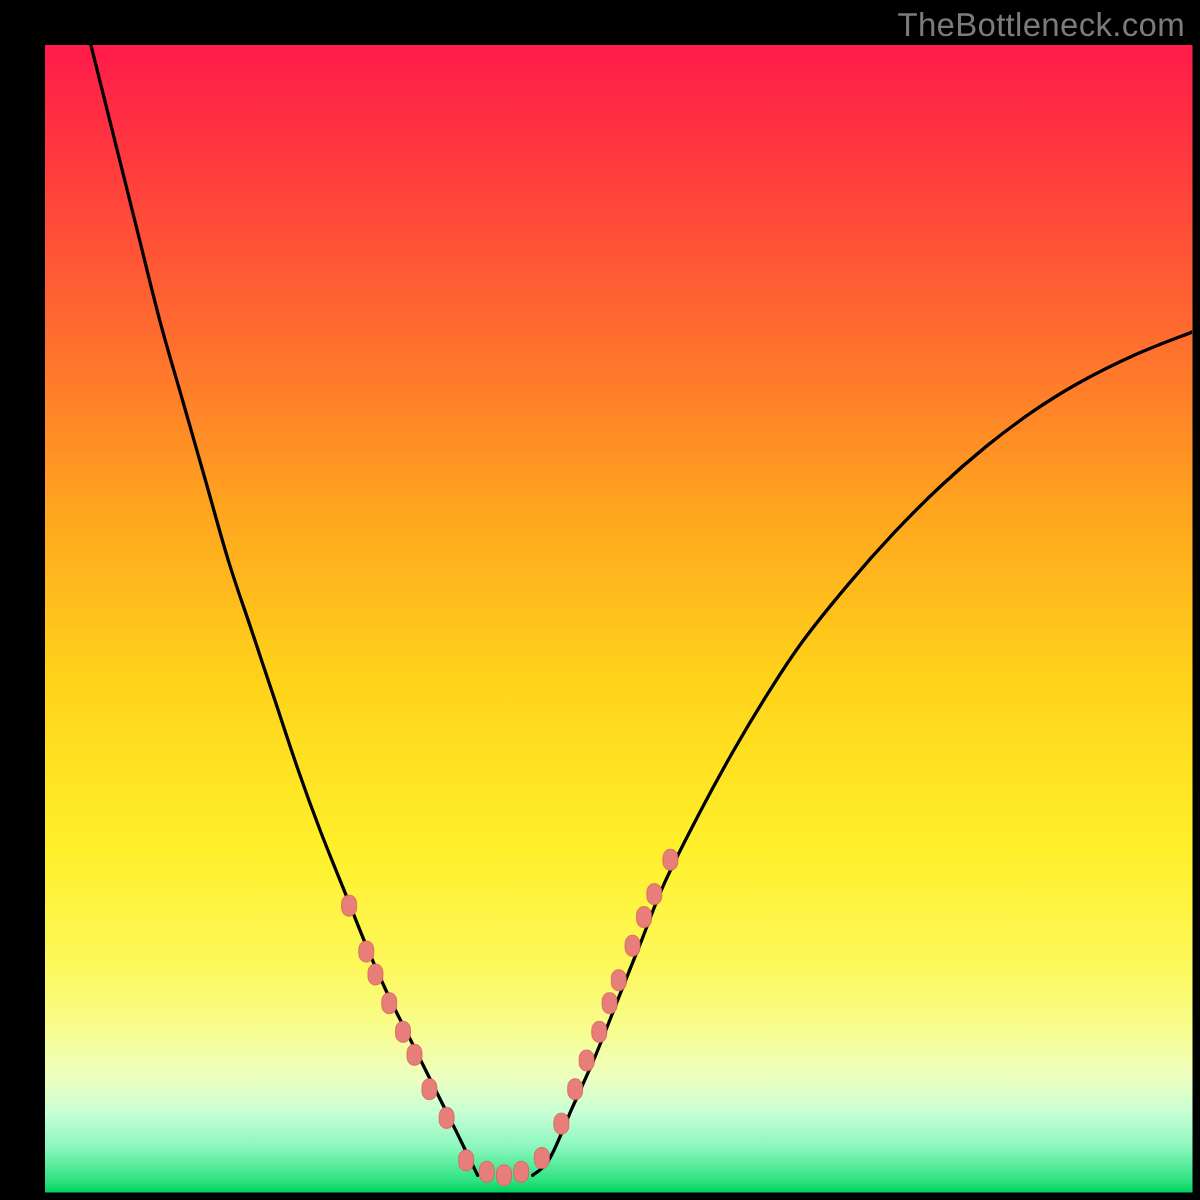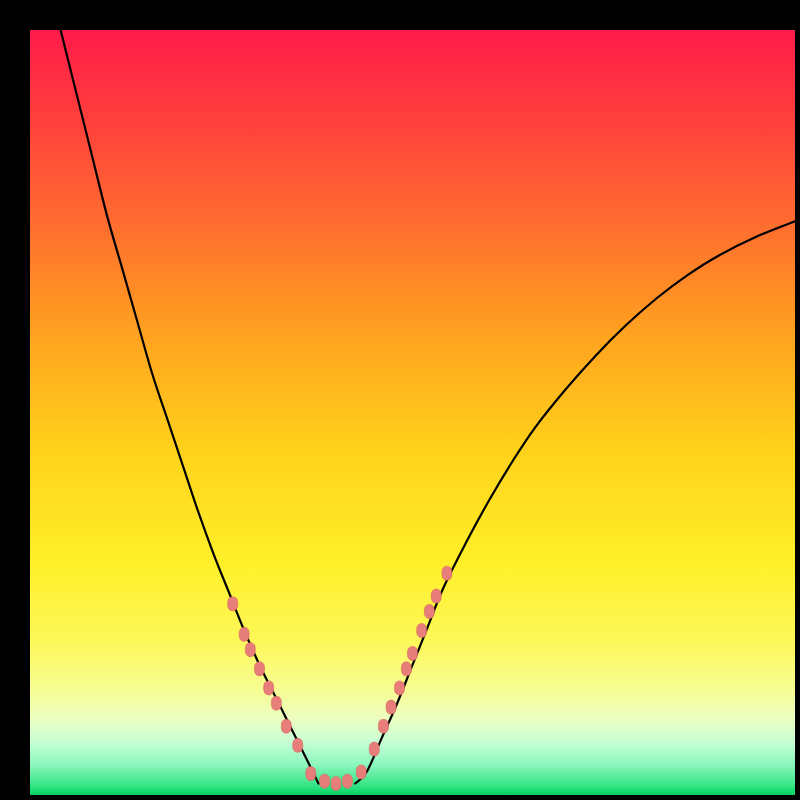--- a/index.html
+++ b/index.html
@@ -68,6 +68,7 @@
 <body>
 
 <div class="frame">
+  <div class="watermark">TheBottleneck.com</div>
   <div class="plot-area">
     <svg class="curve-svg" viewBox="0 0 765 765">
       <path id="left-curve" class="curve-path" d="M 30.60 0.00 C 33.35 11.02, 40.39 39.17, 45.90 61.20 C 51.41 83.23, 55.69 100.37, 61.20 122.40 C 66.71 144.43, 70.99 162.94, 76.50 183.60 C 82.01 204.26, 86.29 217.87, 91.80 237.15 C 97.31 256.43, 101.59 271.42, 107.10 290.70 C 112.61 309.98, 116.89 326.35, 122.40 344.25 C 127.91 362.15, 132.19 373.63, 137.70 390.15 C 143.21 406.67, 147.49 419.53, 153.00 436.05 C 158.51 452.57, 162.79 466.11, 168.30 481.95 C 173.81 497.79, 178.09 509.57, 183.60 524.02 C 189.11 538.48, 193.39 548.50, 198.90 562.27 C 204.41 576.04, 208.69 587.44, 214.20 600.52 C 219.71 613.61, 223.99 623.25, 229.50 634.95 C 235.01 646.65, 239.29 654.53, 244.80 665.55 C 250.31 676.57, 254.59 685.13, 260.10 696.15 C 265.61 707.17, 270.31 716.42, 275.40 726.75 C 280.49 737.08, 286.06 748.71, 288.41 753.52"></path>

